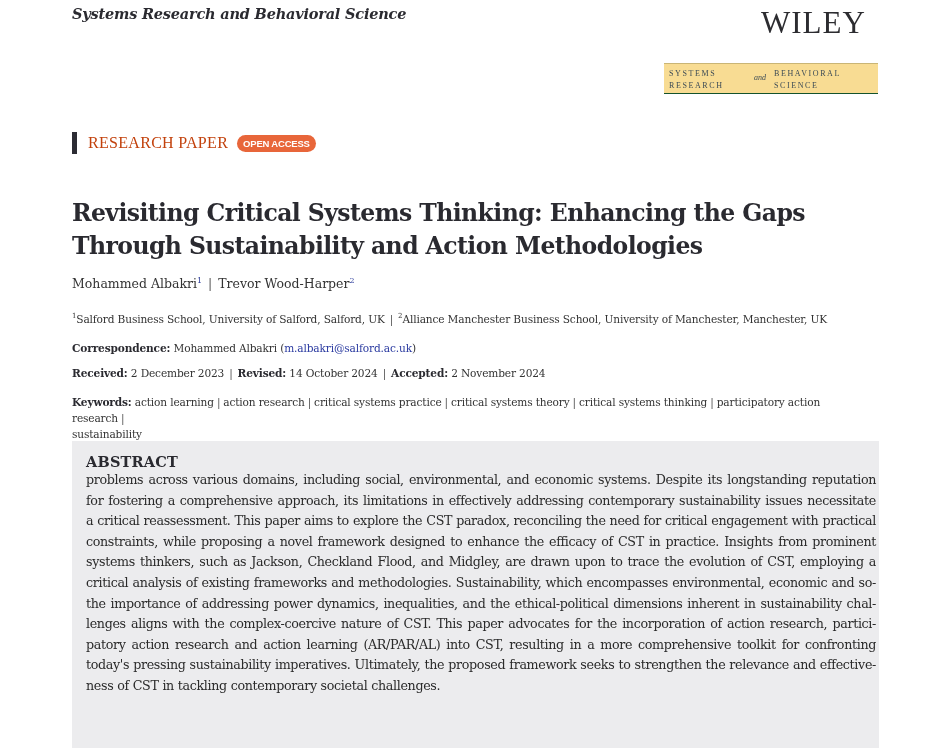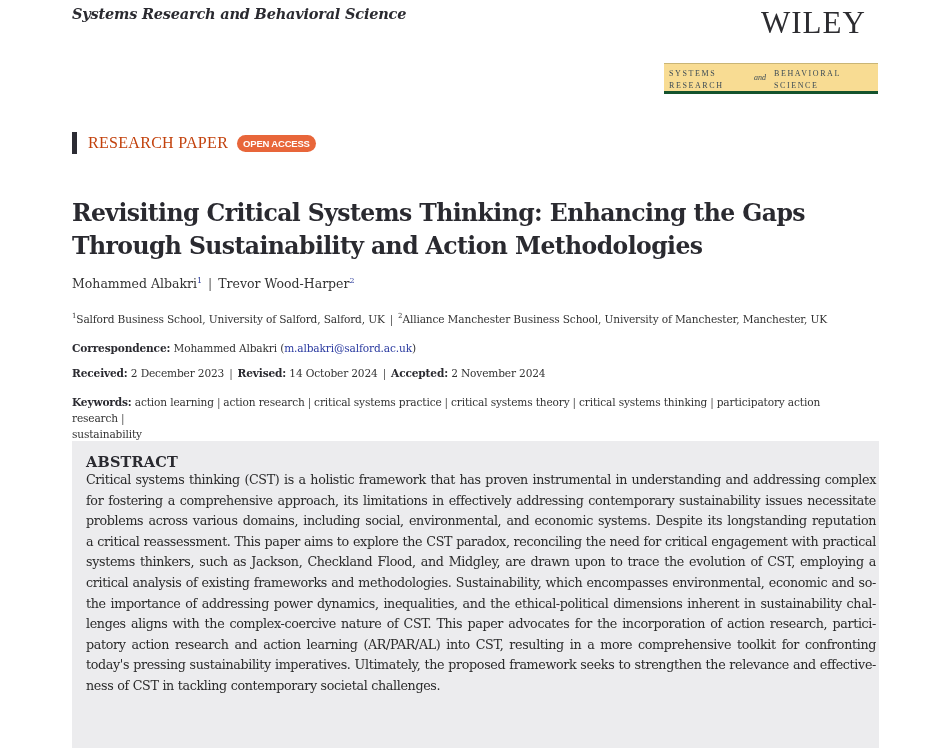--- a/index.html
+++ b/index.html
@@ -21,7 +21,7 @@
   .journal-logo {
     position: absolute; left: 664px; top: 63px; width: 214px; height: 31px;
     background: #f8dc93;
-    border-top: 1px solid #c9b576; border-bottom: 3px solid #14532d;
+    border-top: 1px solid #c9b576; border-bottom: 1px solid #14532d;
     box-sizing: border-box;
     font-family: "Liberation Serif", serif; color: #3b4a55;
   }

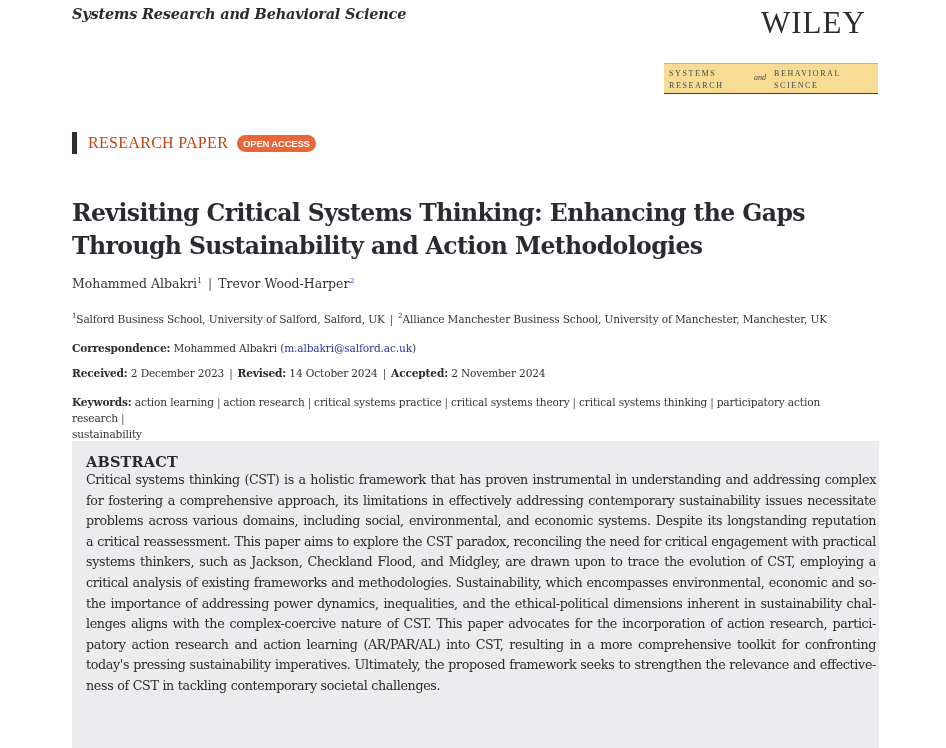--- a/index.html
+++ b/index.html
@@ -144,7 +144,6 @@
 <div class="abstract">
   <h2>ABSTRACT</h2>
   <p>
-    <span>Critical systems thinking (CST) is a holistic framework that has proven instrumental in understanding and addressing complex</span>
     <span>for fostering a comprehensive approach, its limitations in effectively addressing contemporary sustainability issues necessitate</span>
     <span>problems across various domains, including social, environmental, and economic systems. Despite its longstanding reputation</span>
     <span>a critical reassessment. This paper aims to explore the CST paradox, reconciling the need for critical engagement with practical</span>

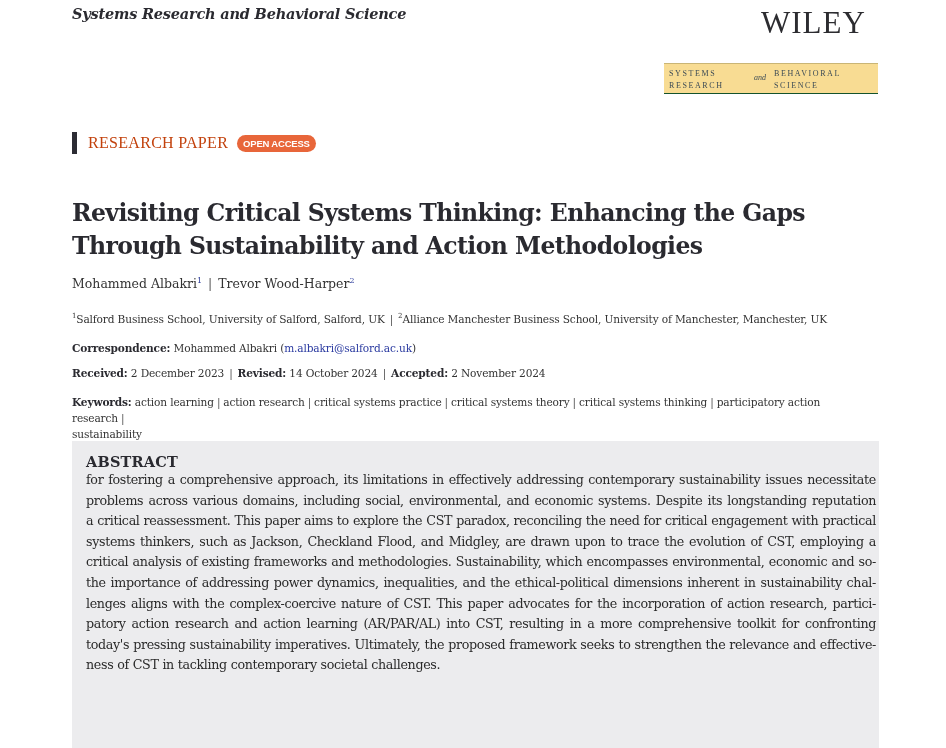--- a/index.html
+++ b/index.html
@@ -144,8 +144,8 @@
 <div class="abstract">
   <h2>ABSTRACT</h2>
   <p>
+    <span>problems across various domains, including social, environmental, and economic systems. Despite its longstanding reputation</span>
     <span>for fostering a comprehensive approach, its limitations in effectively addressing contemporary sustainability issues necessitate</span>
-    <span>problems across various domains, including social, environmental, and economic systems. Despite its longstanding reputation</span>
     <span>a critical reassessment. This paper aims to explore the CST paradox, reconciling the need for critical engagement with practical</span>
     <span>systems thinkers, such as Jackson, Checkland Flood, and Midgley, are drawn upon to trace the evolution of CST, employing a</span>
     <span>critical analysis of existing frameworks and methodologies. Sustainability, which encompasses environmental, economic and so-</span>

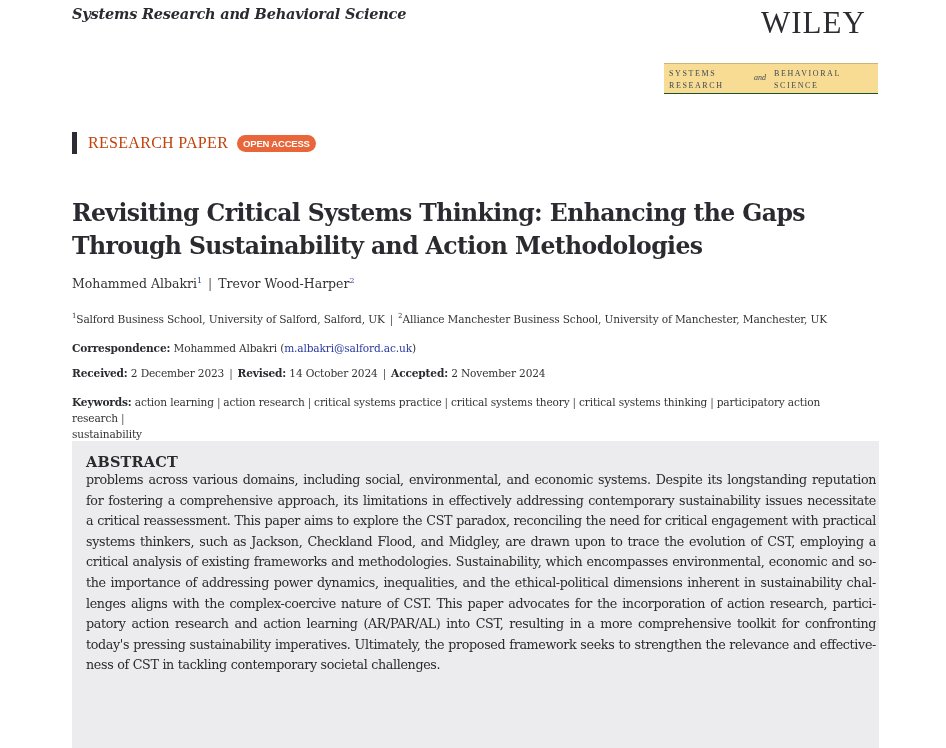--- a/index.html
+++ b/index.html
@@ -147,6 +147,7 @@
     <span>problems across various domains, including social, environmental, and economic systems. Despite its longstanding reputation</span>
     <span>for fostering a comprehensive approach, its limitations in effectively addressing contemporary sustainability issues necessitate</span>
     <span>a critical reassessment. This paper aims to explore the CST paradox, reconciling the need for critical engagement with practical</span>
+    <span>constraints, while proposing a novel framework designed to enhance the efficacy of CST in practice. Insights from prominent</span>
     <span>systems thinkers, such as Jackson, Checkland Flood, and Midgley, are drawn upon to trace the evolution of CST, employing a</span>
     <span>critical analysis of existing frameworks and methodologies. Sustainability, which encompasses environmental, economic and so-</span>
     <span>the importance of addressing power dynamics, inequalities, and the ethical-political dimensions inherent in sustainability chal-</span>

